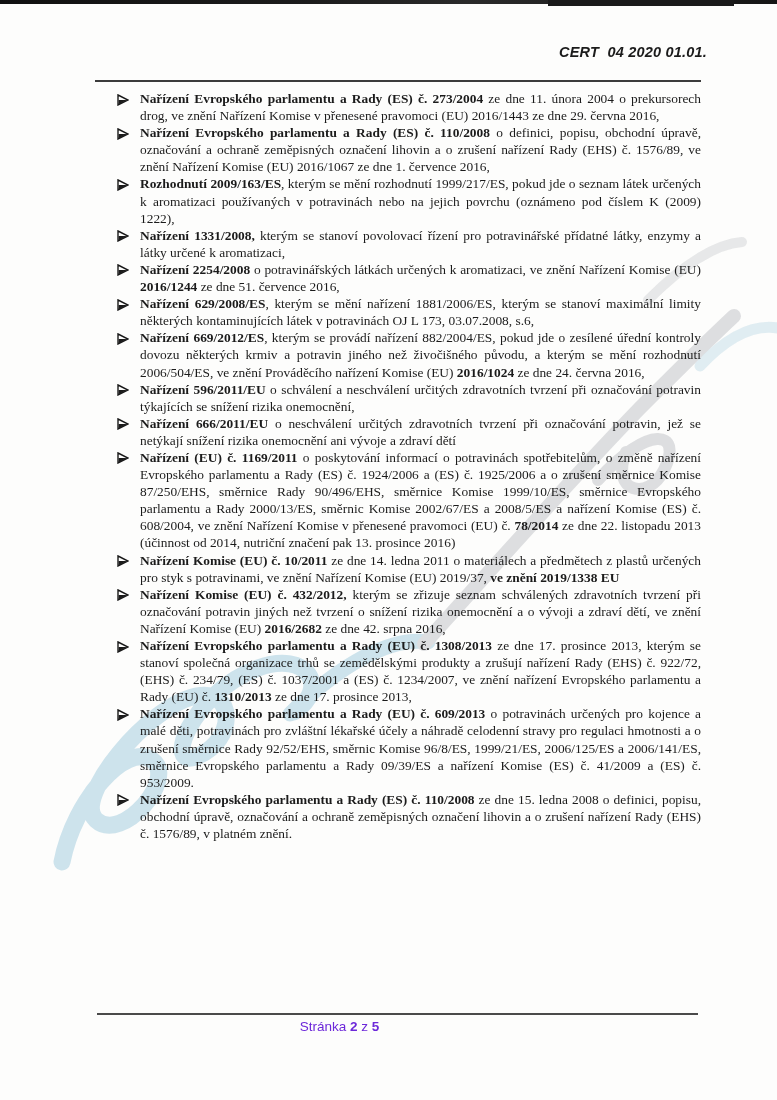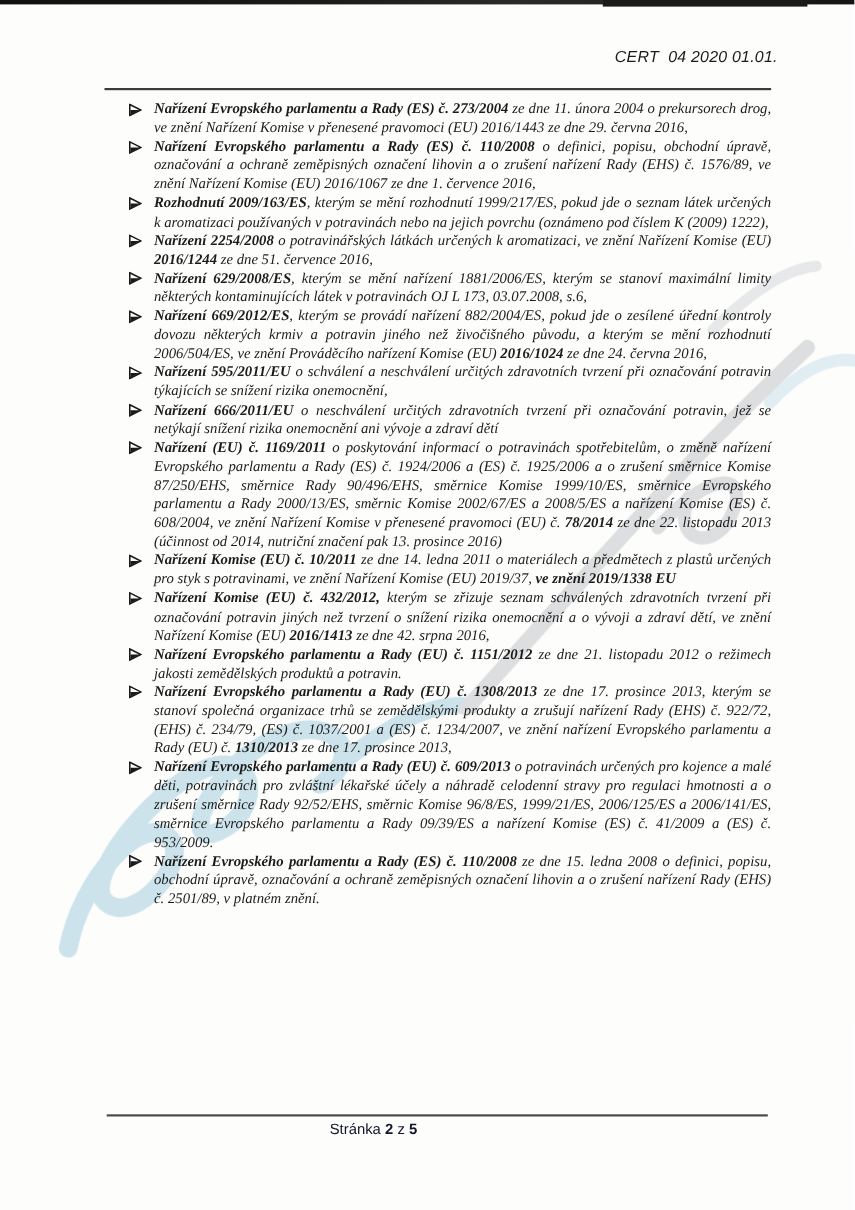--- a/index.html
+++ b/index.html
@@ -33,7 +33,7 @@
     z-index: 2;
     font-family: "Liberation Sans", sans-serif;
     font-style: italic;
-    font-weight: 400;
+    font-weight: 700;
     font-size: 14.5px;
     letter-spacing: 0.2px;
     white-space: pre;

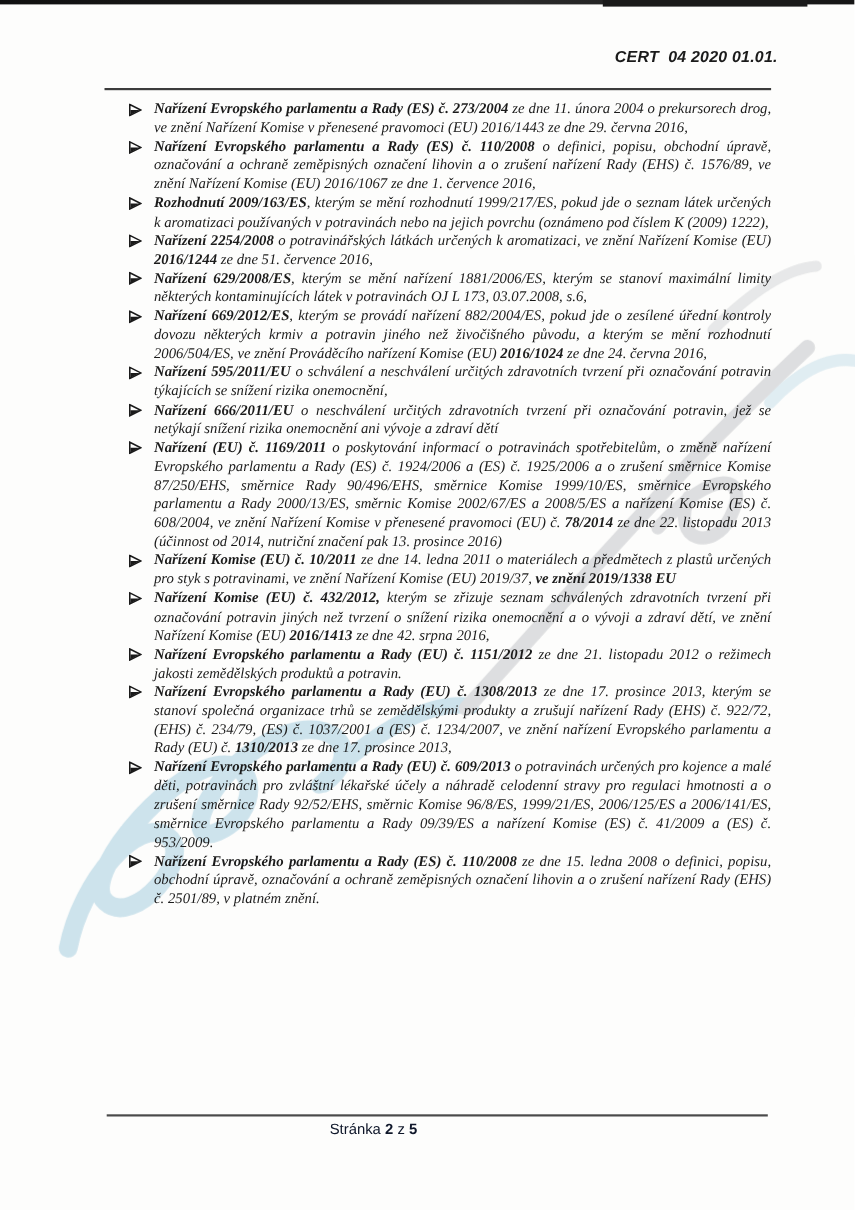--- a/index.html
+++ b/index.html
@@ -49,7 +49,7 @@
     width: 584px;
     z-index: 1;
   }
-  .item { display: flex; font-style: italic; }
+  .item { display: flex; }
   .bullet {
     flex: 0 0 23px;
     padding-top: 3.5px;

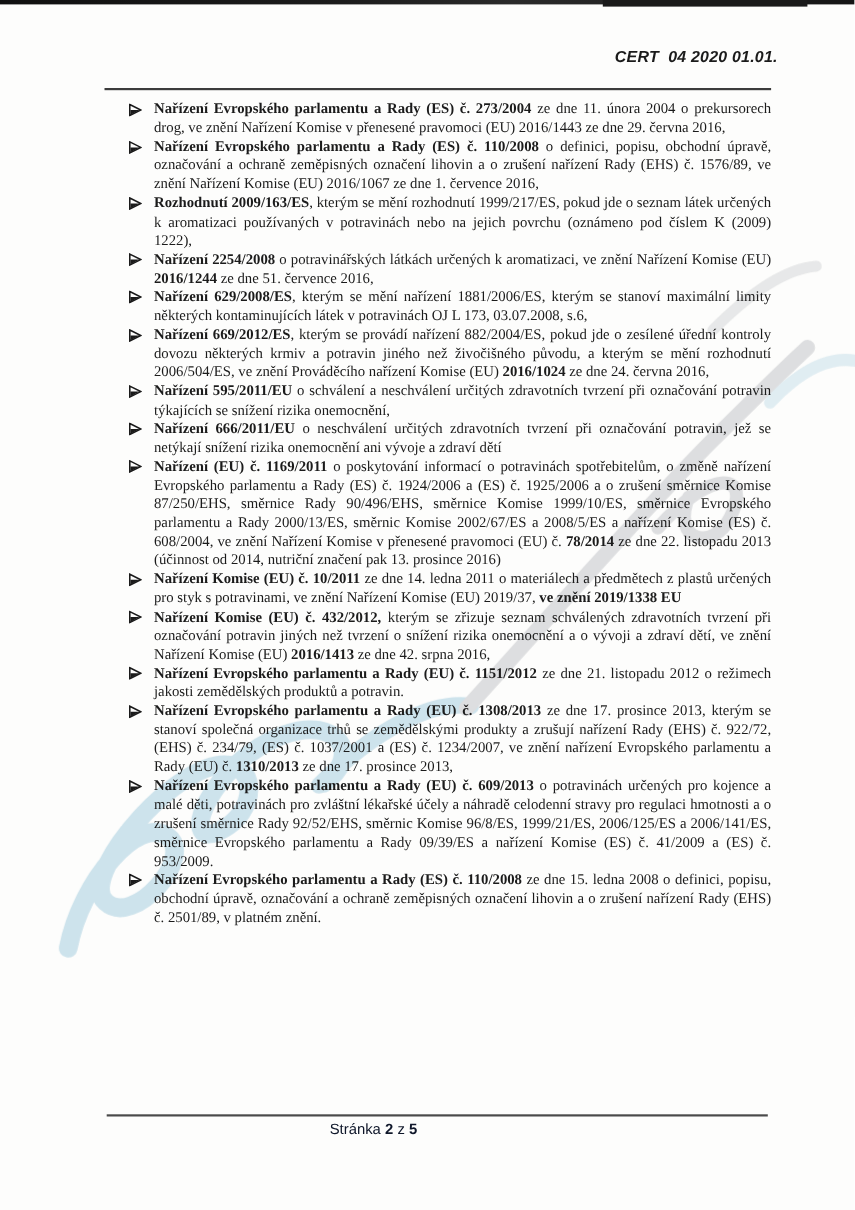--- a/index.html
+++ b/index.html
@@ -134,6 +134,15 @@
     <p class="item-text"><b>Rozhodnutí 2009/163/ES</b><span>, kterým se mění rozhodnutí 1999/217/ES, pokud jde o seznam látek určených k aromatizaci používaných v potravinách nebo na jejich povrchu (oznámeno pod číslem K (2009) 1222),</span></p>
   </div>
 
+  <div class="item">
+    <span class="bullet">
+      <svg width="12" height="12" viewBox="0 0 12 12">
+        <polygon points="1,1 11,6 1,11" fill="none" stroke="#1a1a1a" stroke-width="1.4" stroke-linejoin="miter"></polygon>
+        <polygon points="1.6,6 10,6 1.6,10.4" fill="#1a1a1a"></polygon>
+      </svg>
+    </span>
+    <p class="item-text"><b>Nařízení 1331/2008,</b><span> kterým se stanoví povolovací řízení pro potravinářské přídatné látky, enzymy a látky určené k aromatizaci,</span></p>
+  </div>
 
 
 

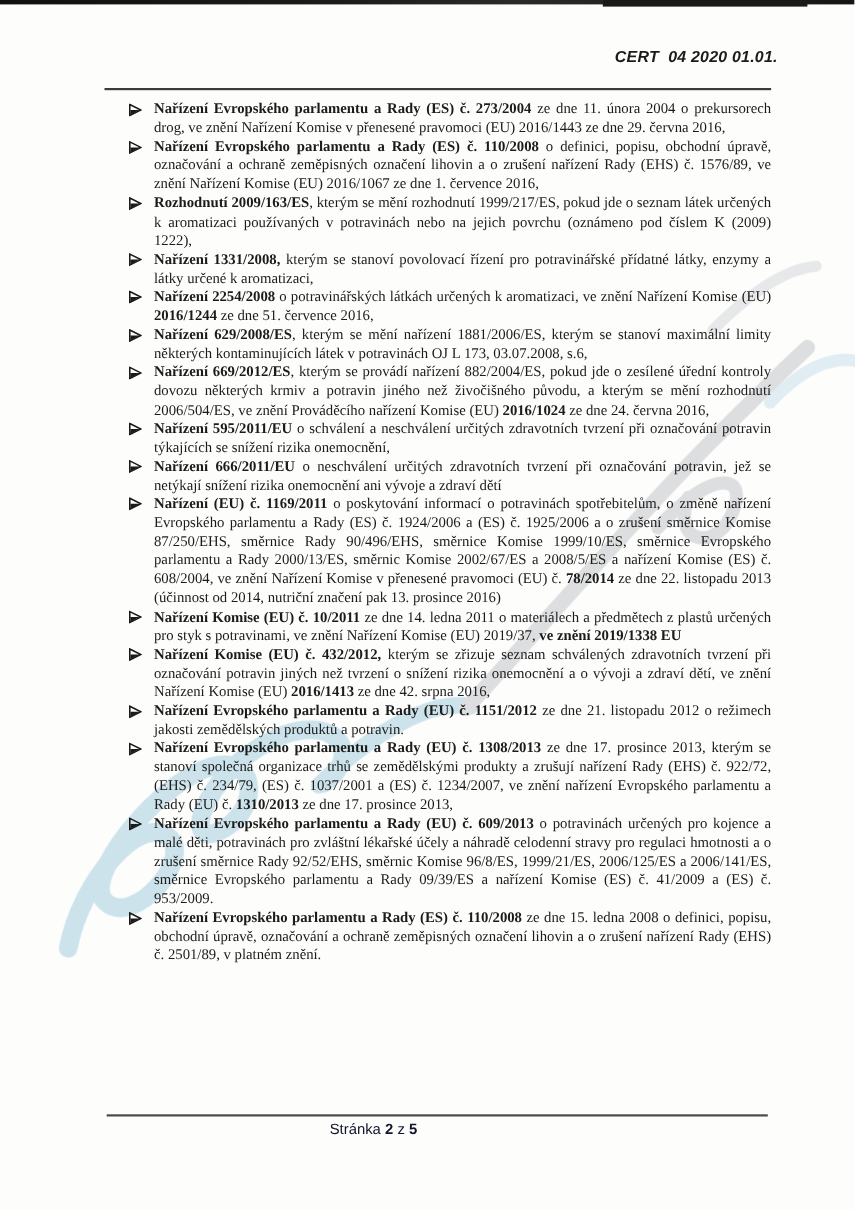--- a/index.html
+++ b/index.html
@@ -183,7 +183,7 @@
         <polygon points="1.6,6 10,6 1.6,10.4" fill="#1a1a1a"></polygon>
       </svg>
     </span>
-    <p class="item-text"><b>Nařízení 595/2011/EU</b><span> o schválení a neschválení určitých zdravotních tvrzení při označování potravin týkajících se snížení rizika onemocnění,</span></p>
+    <p class="item-text"><b>Nařízení 596/2011/EU</b><span> o schválení a neschválení určitých zdravotních tvrzení při označování potravin týkajících se snížení rizika onemocnění,</span></p>
   </div>
 
   <div class="item">

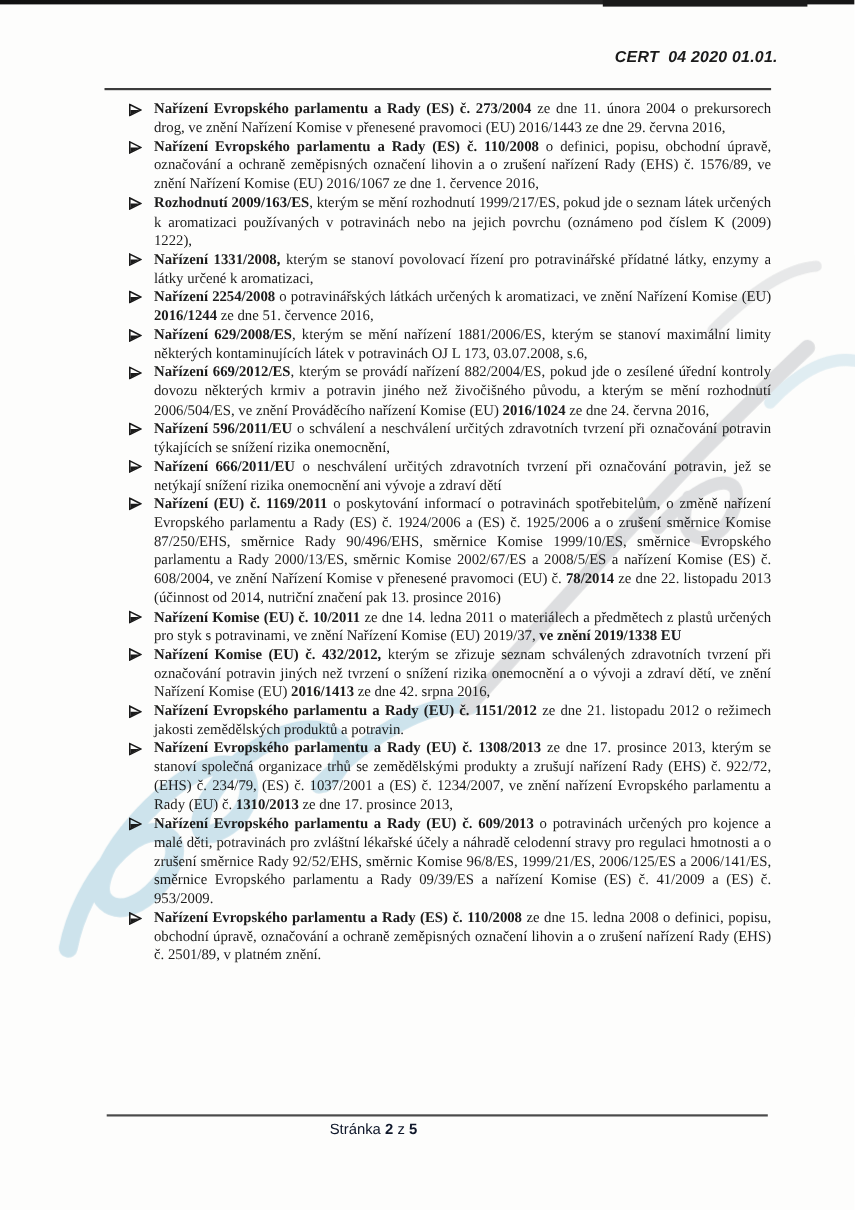--- a/index.html
+++ b/index.html
@@ -223,7 +223,7 @@
         <polygon points="1.6,6 10,6 1.6,10.4" fill="#1a1a1a"></polygon>
       </svg>
     </span>
-    <p class="item-text"><b>Nařízení Komise (EU) č. 432/2012,</b><span> kterým se zřizuje seznam schválených zdravotních tvrzení při označování potravin jiných než tvrzení o snížení rizika onemocnění a o vývoji a zdraví dětí, ve znění Nařízení Komise (EU) </span><b>2016/1413</b><span> ze dne 42. srpna 2016,</span></p>
+    <p class="item-text"><b>Nařízení Komise (EU) č. 432/2012,</b><span> kterým se zřizuje seznam schválených zdravotních tvrzení při označování potravin jiných než tvrzení o snížení rizika onemocnění a o vývoji a zdraví dětí, ve znění Nařízení Komise (EU) </span><b>2016/2682</b><span> ze dne 42. srpna 2016,</span></p>
   </div>
 
   <div class="item">

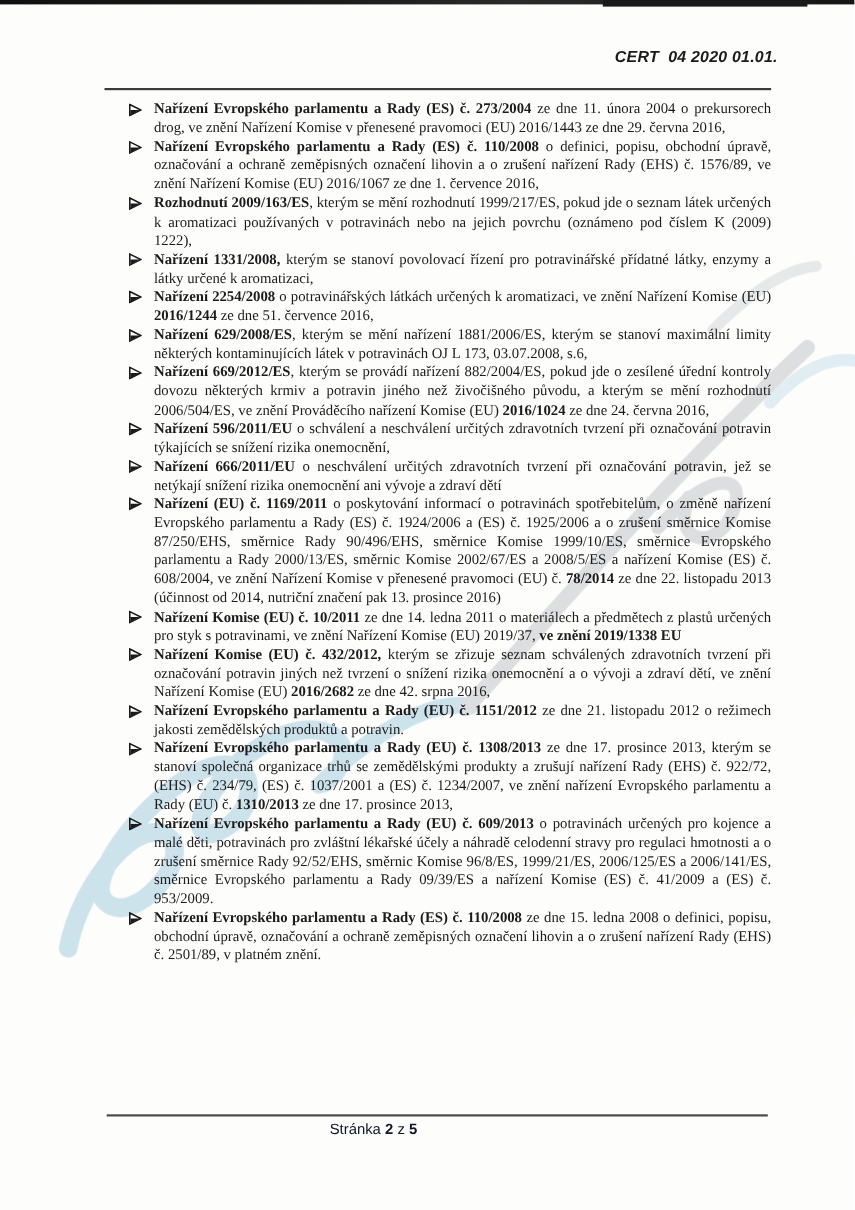--- a/index.html
+++ b/index.html
@@ -226,15 +226,6 @@
     <p class="item-text"><b>Nařízení Komise (EU) č. 432/2012,</b><span> kterým se zřizuje seznam schválených zdravotních tvrzení při označování potravin jiných než tvrzení o snížení rizika onemocnění a o vývoji a zdraví dětí, ve znění Nařízení Komise (EU) </span><b>2016/2682</b><span> ze dne 42. srpna 2016,</span></p>
   </div>
 
-  <div class="item">
-    <span class="bullet">
-      <svg width="12" height="12" viewBox="0 0 12 12">
-        <polygon points="1,1 11,6 1,11" fill="none" stroke="#1a1a1a" stroke-width="1.4" stroke-linejoin="miter"></polygon>
-        <polygon points="1.6,6 10,6 1.6,10.4" fill="#1a1a1a"></polygon>
-      </svg>
-    </span>
-    <p class="item-text"><b>Nařízení Evropského parlamentu a Rady (EU) č. 1151/2012</b><span> ze dne 21. listopadu 2012 o režimech jakosti zemědělských produktů a potravin.</span></p>
-  </div>
 
   <div class="item">
     <span class="bullet">

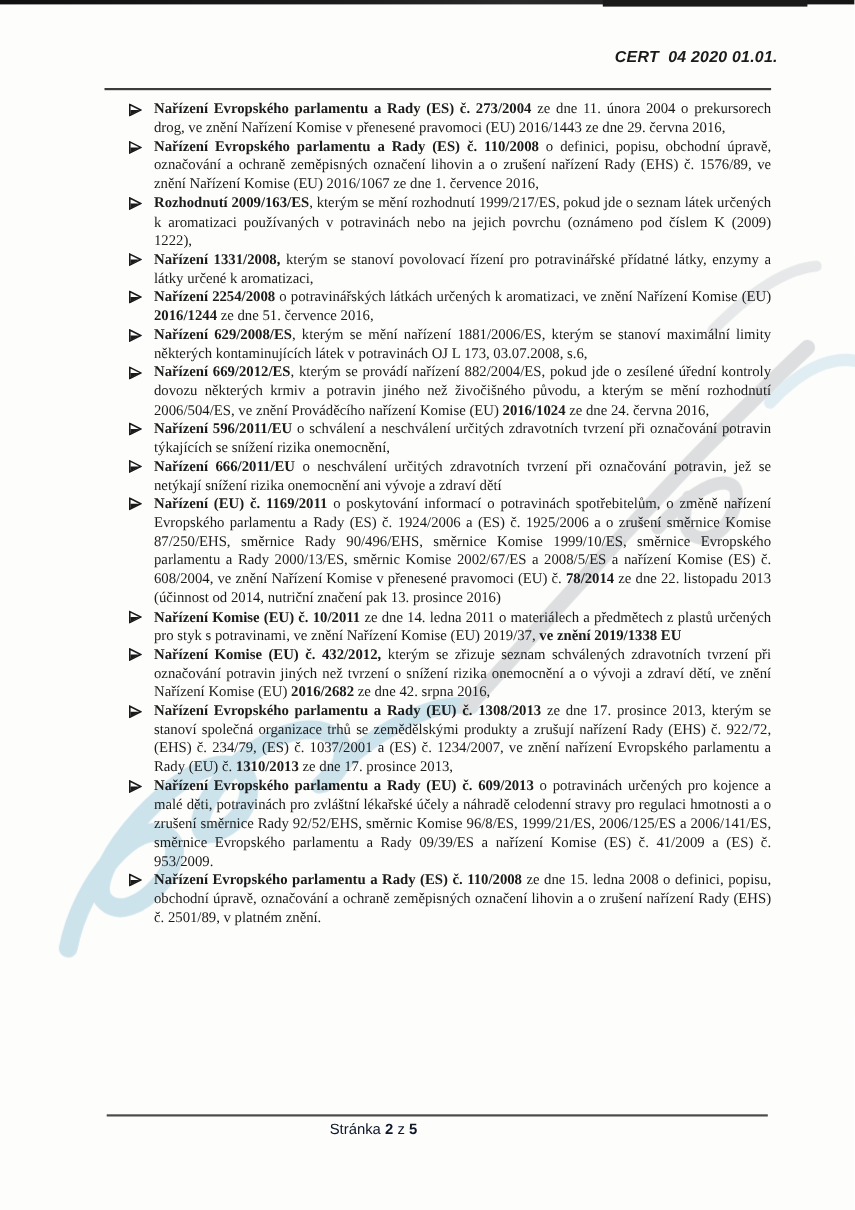--- a/index.html
+++ b/index.html
@@ -254,7 +254,7 @@
         <polygon points="1.6,6 10,6 1.6,10.4" fill="#1a1a1a"></polygon>
       </svg>
     </span>
-    <p class="item-text"><b>Nařízení Evropského parlamentu a Rady (ES) č. 110/2008</b><span> ze dne 15. ledna 2008 o definici, popisu, obchodní úpravě, označování a ochraně zeměpisných označení lihovin a o zrušení nařízení Rady (EHS) č. 2501/89, v platném znění.</span></p>
+    <p class="item-text"><b>Nařízení Evropského parlamentu a Rady (ES) č. 110/2008</b><span> ze dne 15. ledna 2008 o definici, popisu, obchodní úpravě, označování a ochraně zeměpisných označení lihovin a o zrušení nařízení Rady (EHS) č. 1576/89, v platném znění.</span></p>
   </div>
 </div>
 

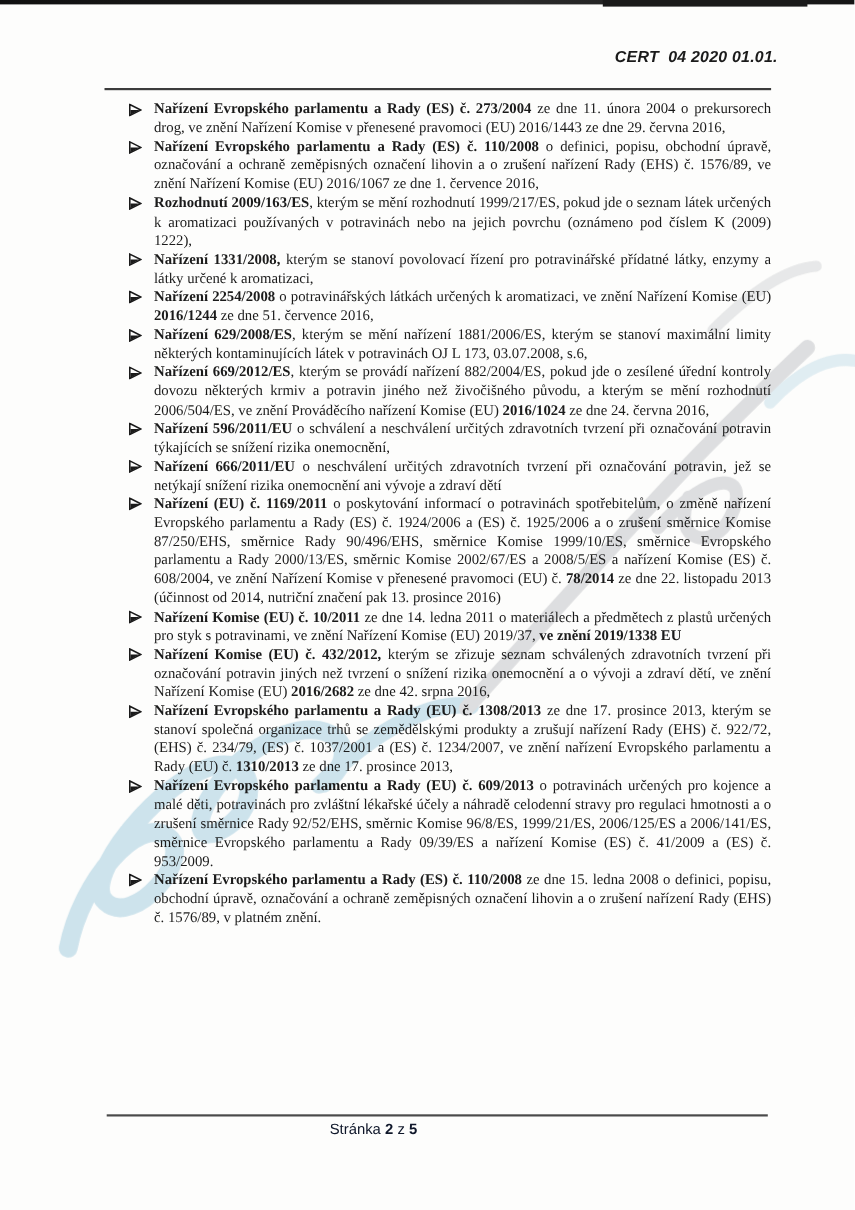--- a/index.html
+++ b/index.html
@@ -76,7 +76,7 @@
     text-align: center;
     font-family: "Liberation Sans", sans-serif;
     font-size: 13.5px;
-    color: #0f172a;
+    color: #6d28d9;
     z-index: 2;
   }
   .page-footer b { font-weight: 700; }

